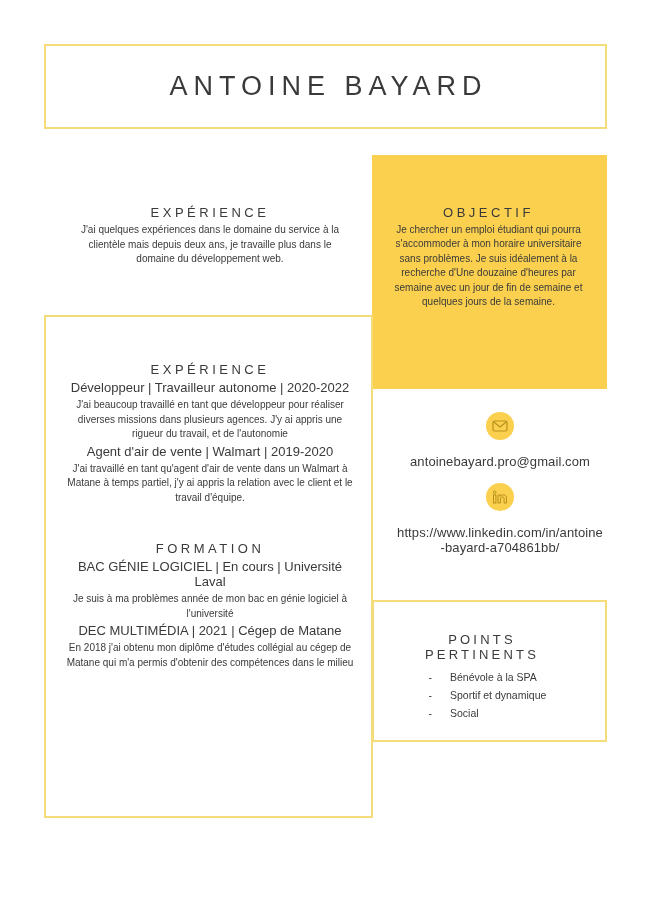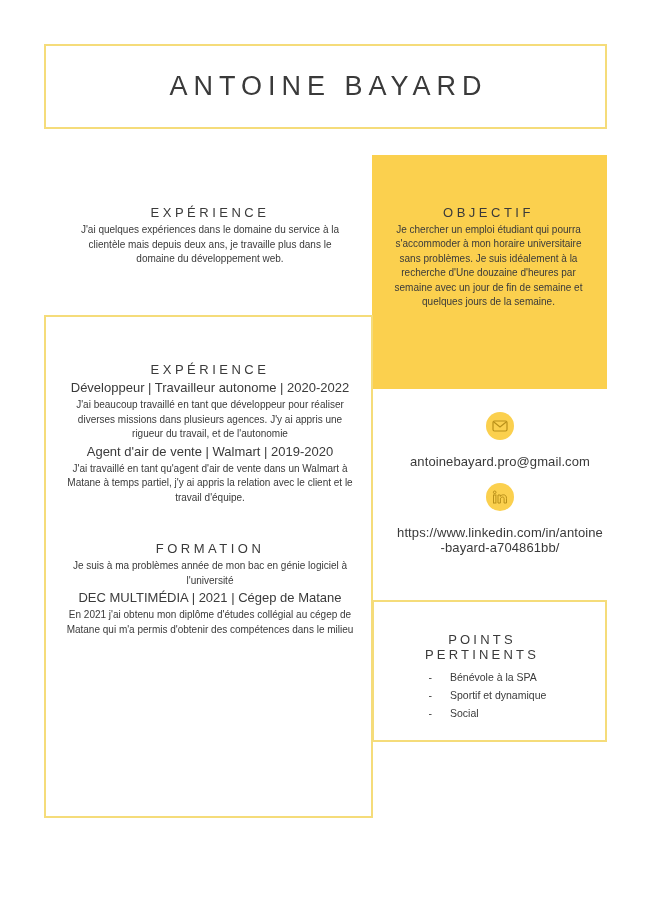--- a/index.html
+++ b/index.html
@@ -172,6 +172,7 @@
 <section class="abs form-content">
   <h2 class="section-title">FORMATION</h2>
   <div>
+    <div class="sub">BAC GÉNIE LOGICIEL | En cours | Université Laval</div>
     <p class="para">Je suis à ma problèmes année de mon bac en génie logiciel à l'université</p>
   </div>
   <div>

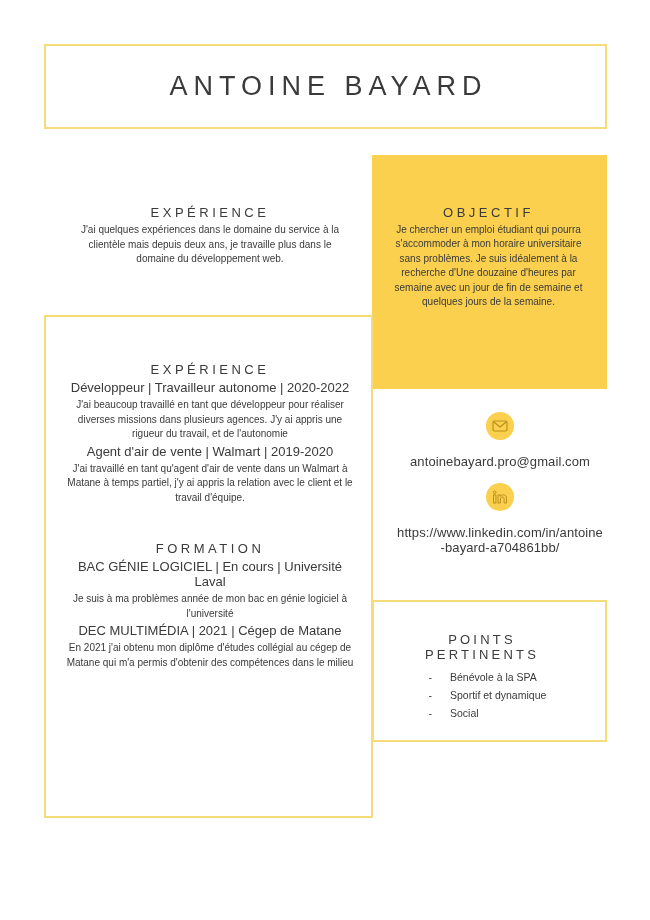--- a/index.html
+++ b/index.html
@@ -177,7 +177,7 @@
   </div>
   <div>
     <div class="sub">DEC MULTIMÉDIA | 2021 | Cégep de Matane</div>
-    <p class="para">En 2021 j'ai obtenu mon diplôme d'études collégial au cégep de Matane qui m'a permis d'obtenir des compétences dans le milieu</p>
+    <p class="para">En 2018 j'ai obtenu mon diplôme d'études collégial au cégep de Matane qui m'a permis d'obtenir des compétences dans le milieu</p>
   </div>
 </section>
 

